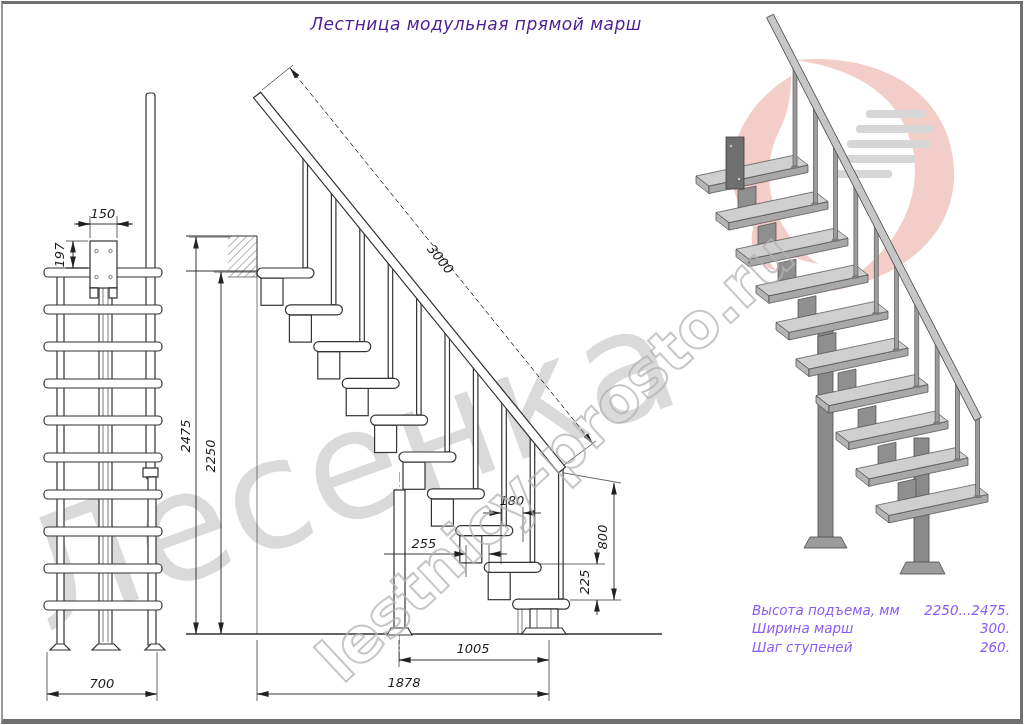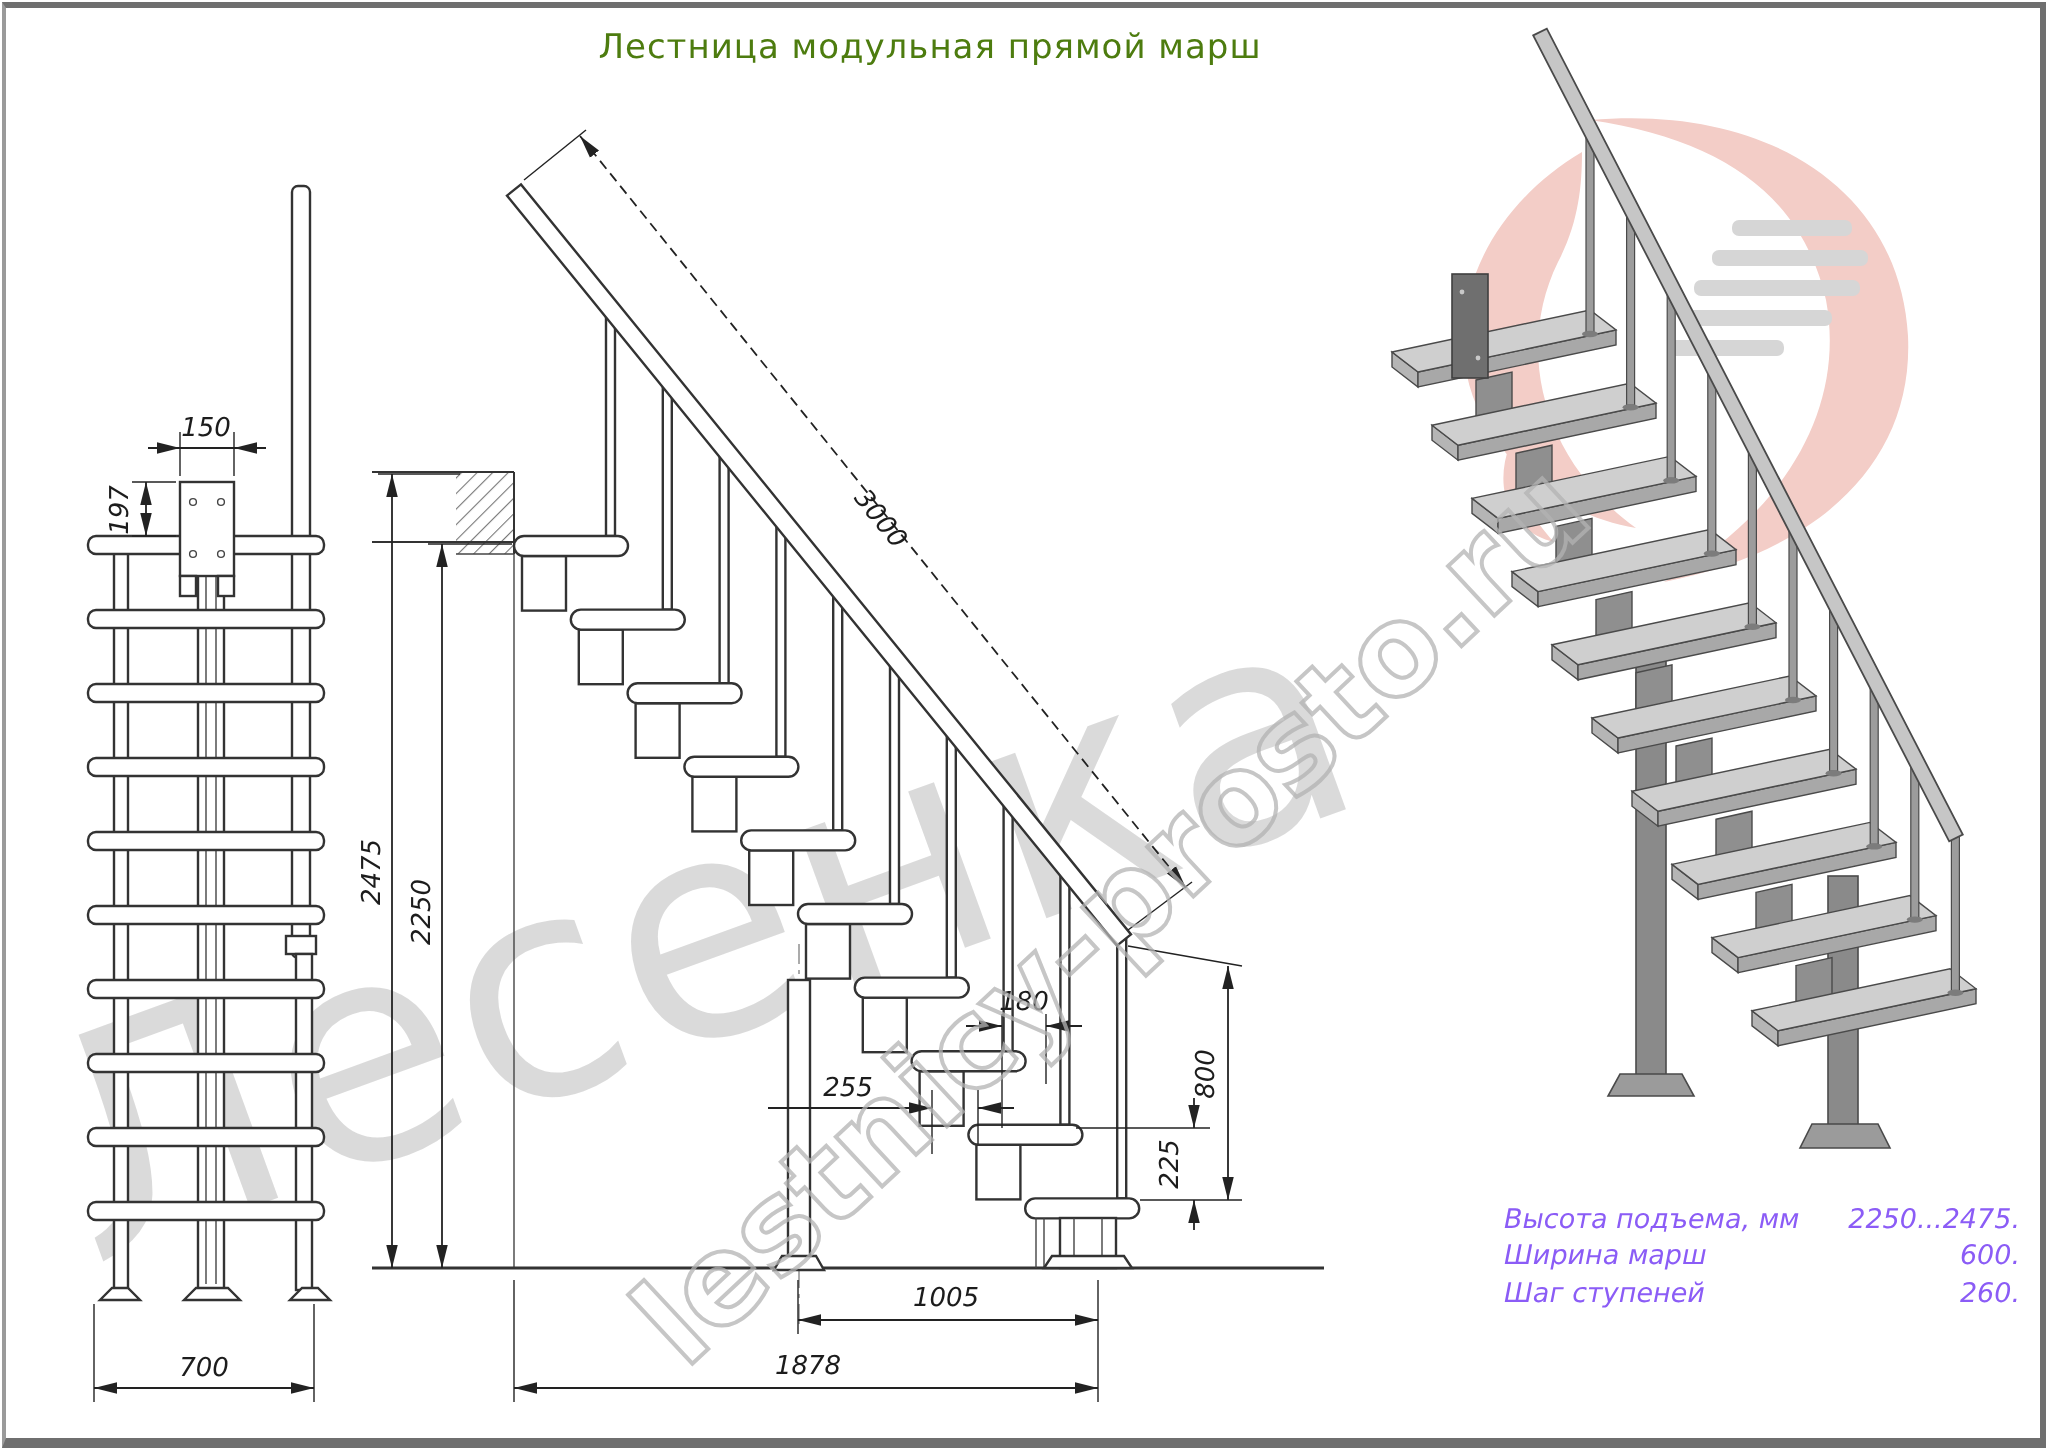--- a/index.html
+++ b/index.html
@@ -7,8 +7,8 @@
         font-family:"DejaVu Sans",sans-serif;}
   #frame{position:absolute;inset:1px;border-top:3px solid #6f6f6f;border-right:3px solid #6f6f6f;
          border-bottom:5px solid #6f6f6f;border-left:2px solid #9a9a9a;pointer-events:none;}
-  #title{position:absolute;left:285px;top:14px;width:360px;text-align:center;
-         font-size:17px;color:#4d7c0f;letter-spacing:.5px;white-space:nowrap;}
+  #title{position:absolute;left:296px;top:14px;width:360px;text-align:center;
+         font-size:17px;font-style:italic;color:#4c1d95;letter-spacing:.5px;white-space:nowrap;}
   #wm-brand{position:absolute;left:28px;top:508px;font-size:152px;line-height:152px;
             color:#d2d2d2;opacity:.8;transform:rotate(-20deg);transform-origin:0 50%;
             white-space:nowrap;letter-spacing:2px;}

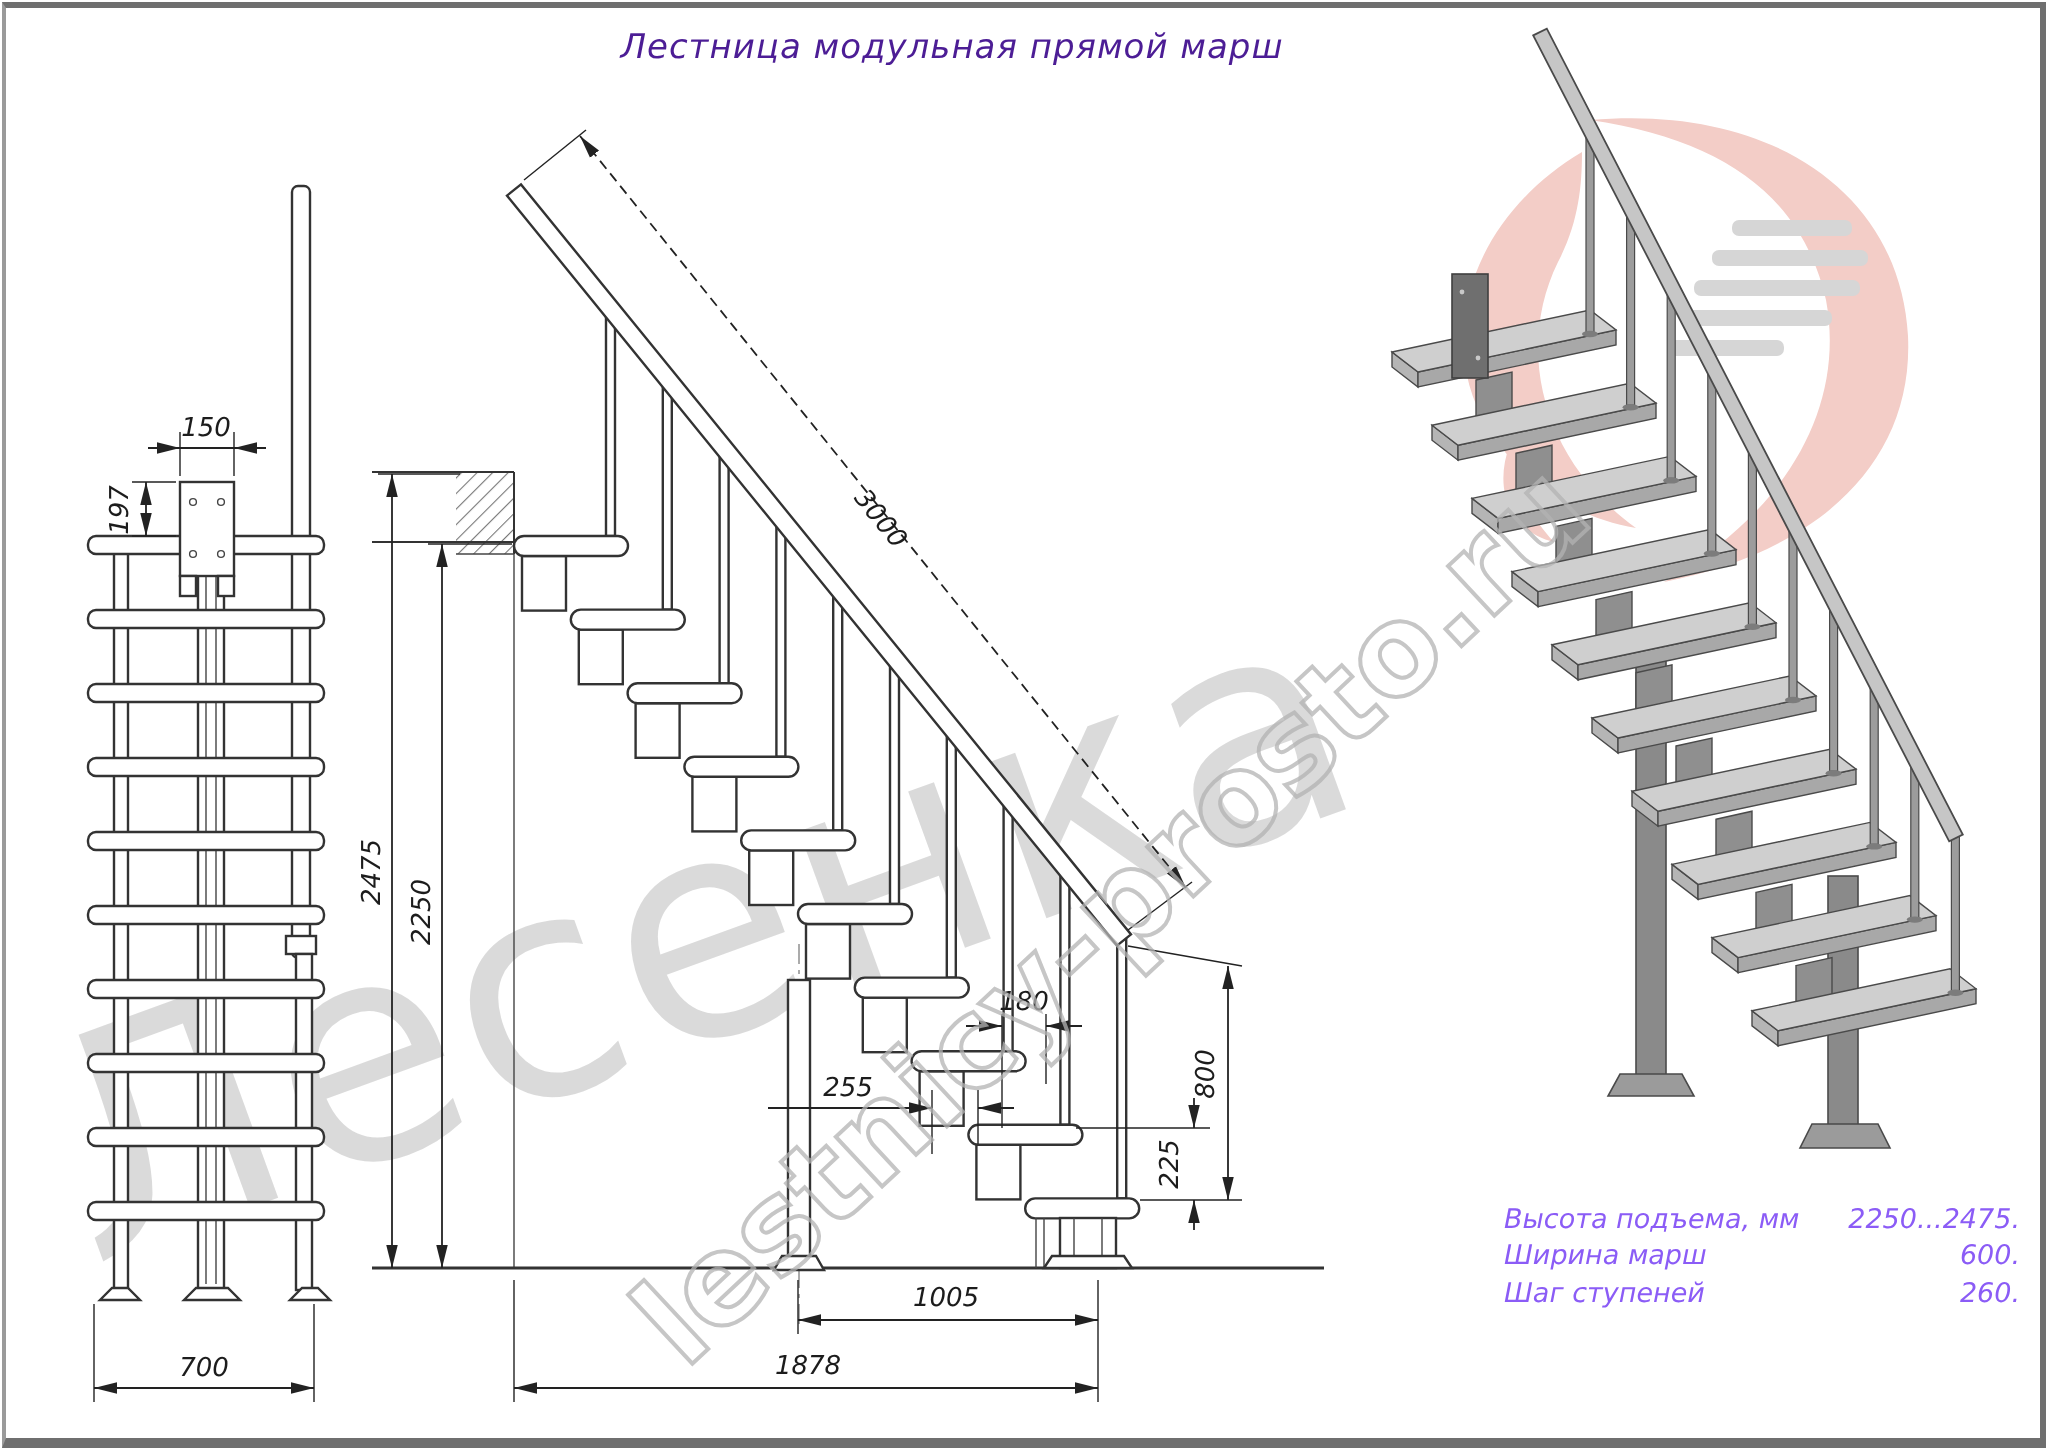--- a/index.html
+++ b/index.html
@@ -331,7 +331,7 @@
       </div>
     <div class="srow">
         <span>Ширина марш</span>
-        <span class="sval">600.</span>
+        <span class="sval">300.</span>
       </div>
     <div class="srow">
         <span>Шаг ступеней</span>

